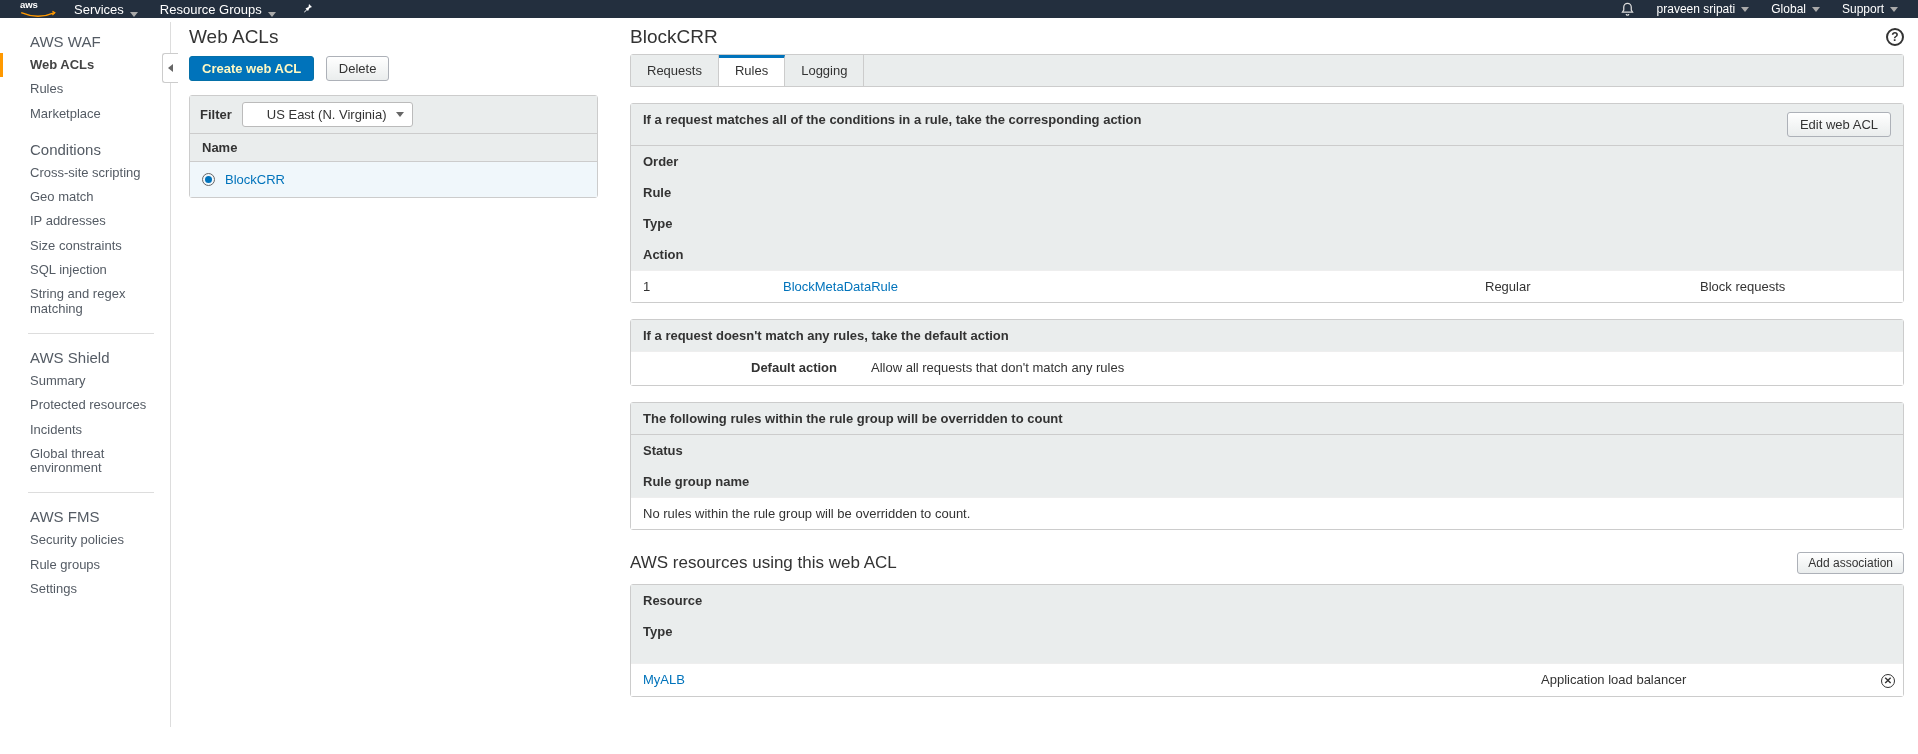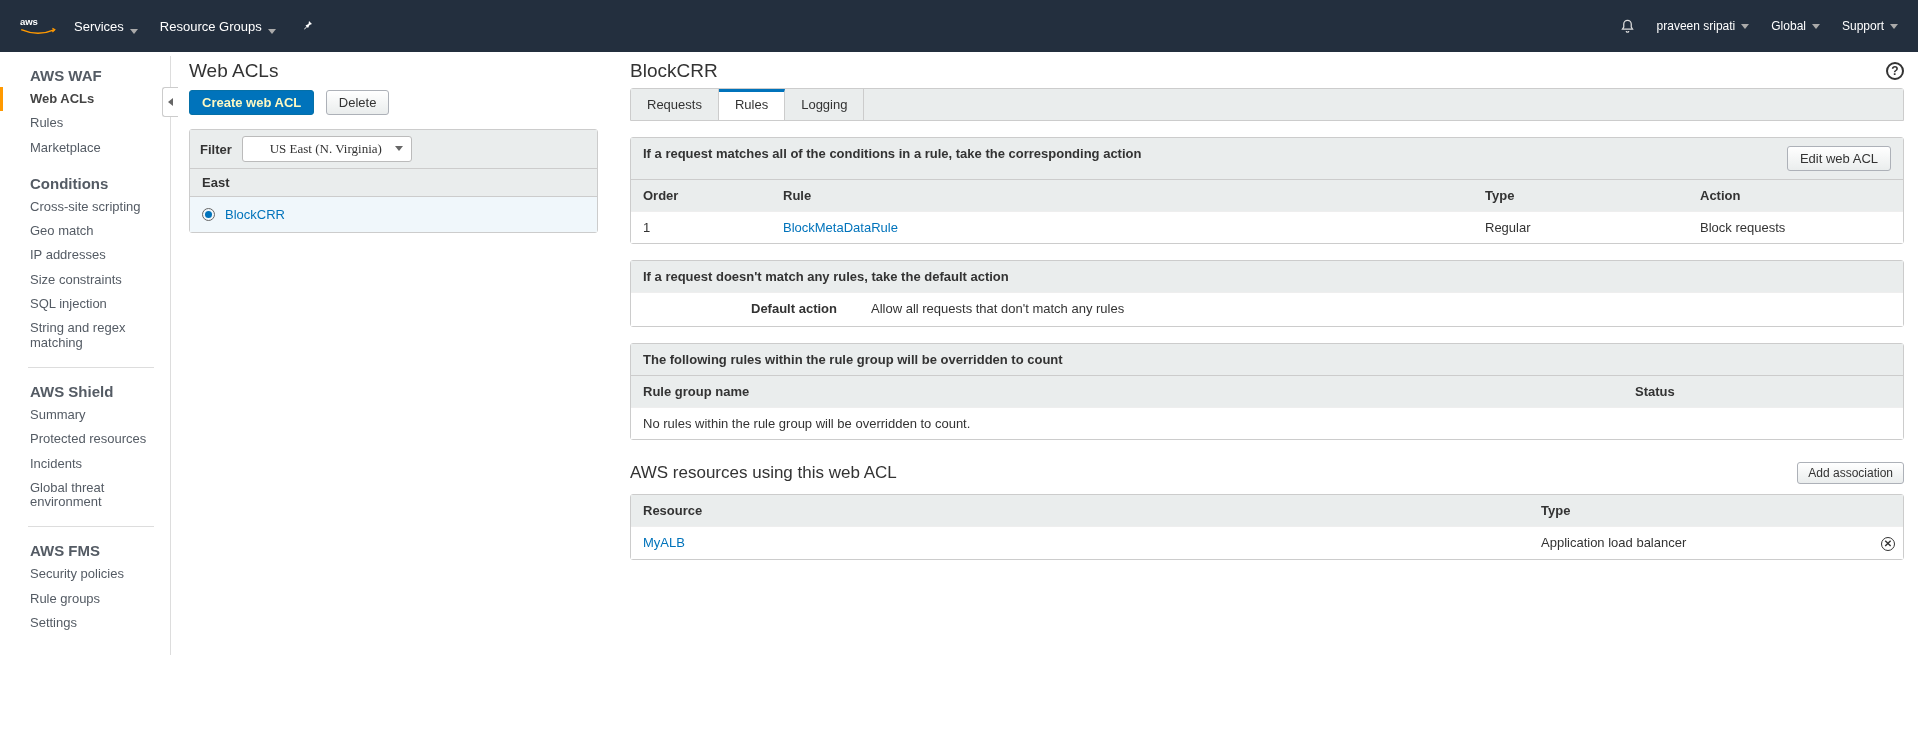--- a/index.html
+++ b/index.html
@@ -6,7 +6,7 @@
 body { font-family: "Amazon Ember", "Helvetica Neue", Arial, sans-serif; font-size: 13px; color: #333; background: #fff; }
 
 
-.topnav { height: 52px; background: #232f3e; color: #fff; display: flex; align-items: center; padding: 0 20px; }
+.topnav { height: 18px; background: #232f3e; color: #fff; display: flex; align-items: center; padding: 0 20px; }
 .topnav .logo { font-weight: 700; font-size: 16px; color: #fff; letter-spacing: -0.3px; margin-right: 18px; position: relative; }
 .topnav .logo svg { display: block; }
 .topnav .nav-item { font-size: 13px; margin-right: 22px; display: flex; align-items: flex-end; cursor: pointer; }

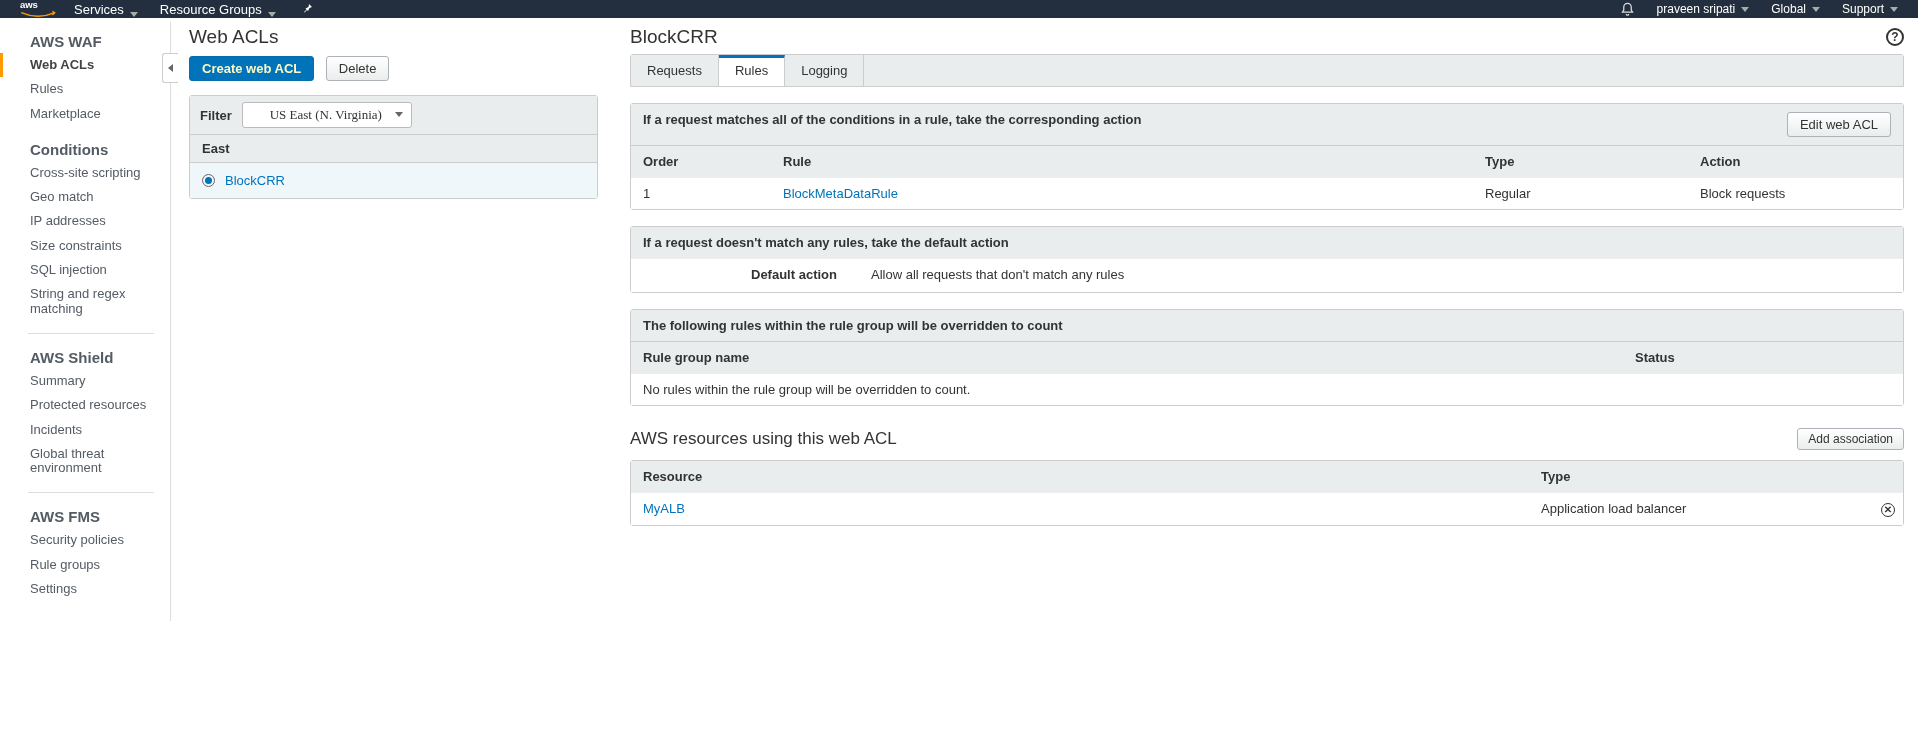--- a/index.html
+++ b/index.html
@@ -24,7 +24,7 @@
 .sidebar .collapse-btn .tri { width: 0; height: 0; border-top: 4px solid transparent; border-bottom: 4px solid transparent; border-right: 5px solid #666; }
 .vdivider { width: 1px; background: #ddd; margin-top: 4px; }
 
-.side-heading { color: #545b64; font-size: 15px; padding: 3px 14px 3px 30px; font-weight: 700; }
+.side-heading { color: #545b64; font-size: 15px; padding: 3px 14px 3px 30px; font-weight: 400; }
 .side-link { display: block; padding: 5px 14px 5px 30px; color: #545b64; font-size: 13px; cursor: pointer; line-height: 1.1; }
 .side-link.active { border-left: 3px solid #ff9900; padding-left: 27px; font-weight: 700; color: #444; }
 .side-hr { border: none; border-top: 1px solid #ddd; margin: 12px 16px 12px 28px; }

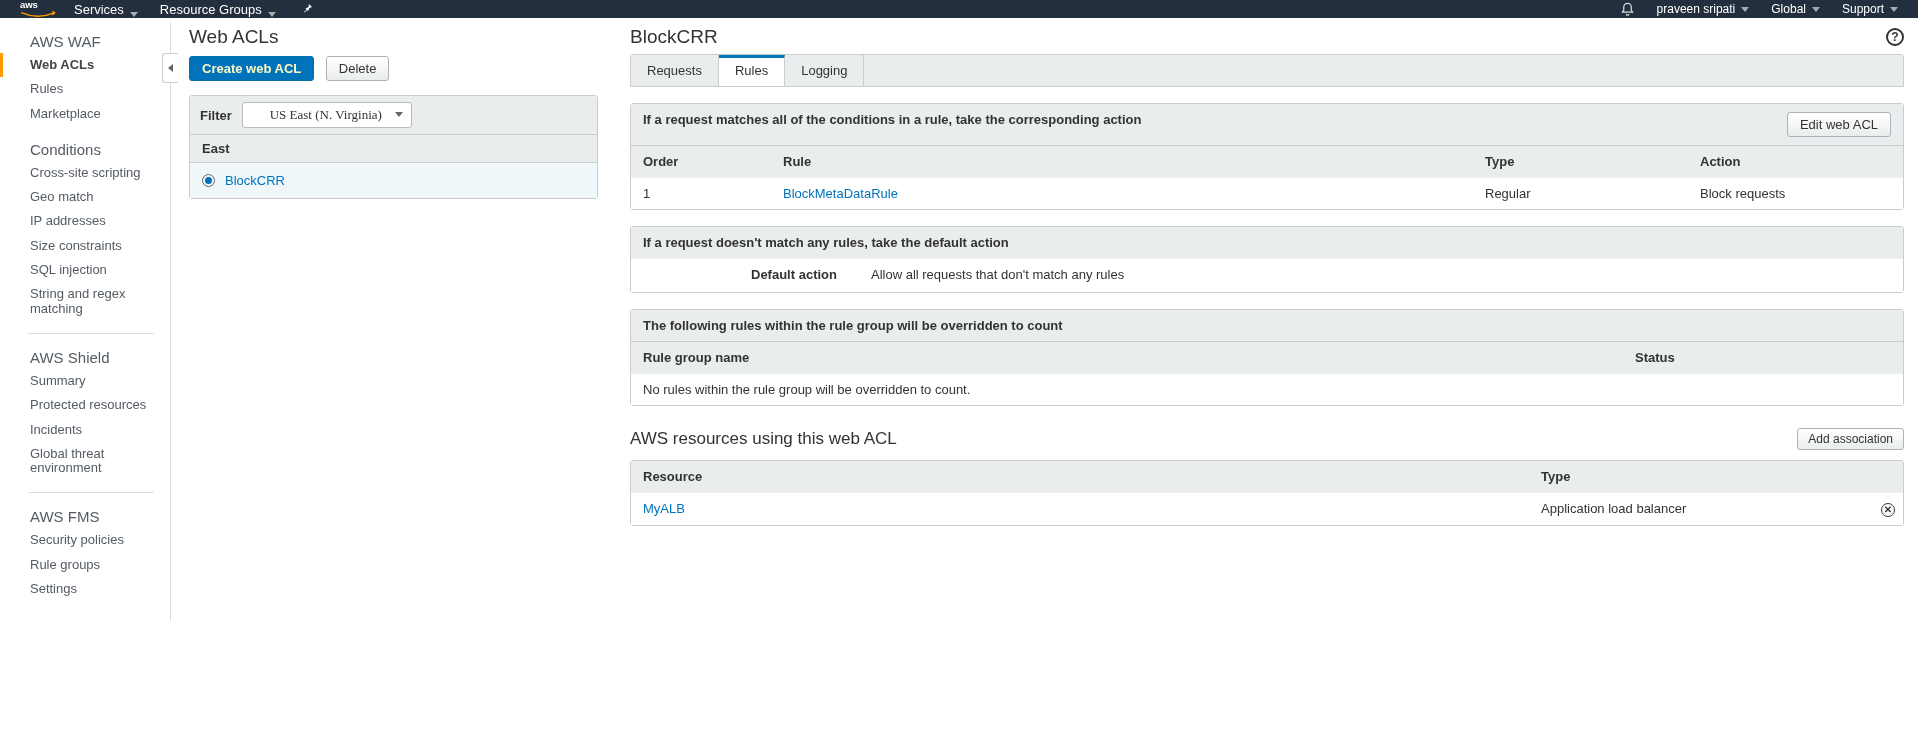--- a/index.html
+++ b/index.html
@@ -44,7 +44,7 @@
 .panel { border: 1px solid #ccc; border-radius: 3px; margin-top: 14px; }
 .panel-top { background: #eaeded; border-bottom: 1px solid #ccc; padding: 6px 10px; display: flex; align-items: center; text-align: center; }
 .filter-label { font-weight: 700; color: #333; margin-right: 10px; font-size: 13px; }
-.select { background: #fff; border: 1px solid #bbb; border-radius: 3px; padding: 4px 26px 4px 24px; font-size: 13px; position: relative; min-width: 170px; cursor: pointer; font-family: Liberation Serif, serif; }
+.select { background: #fff; border: 1px solid #bbb; border-radius: 3px; padding: 4px 26px 4px 24px; font-size: 13px; position: relative; min-width: 170px; cursor: pointer; }
 .select .caret { position: absolute; right: 8px; top: 9px; border-top-color: #666; }
 .panel-head { background: #eaeded; border-bottom: 1px solid #ccc; padding: 6px 12px; font-weight: 700; font-size: 13px; }
 .acl-row { padding: 10px 12px; display: flex; align-items: center; background: #f0f7fb; }

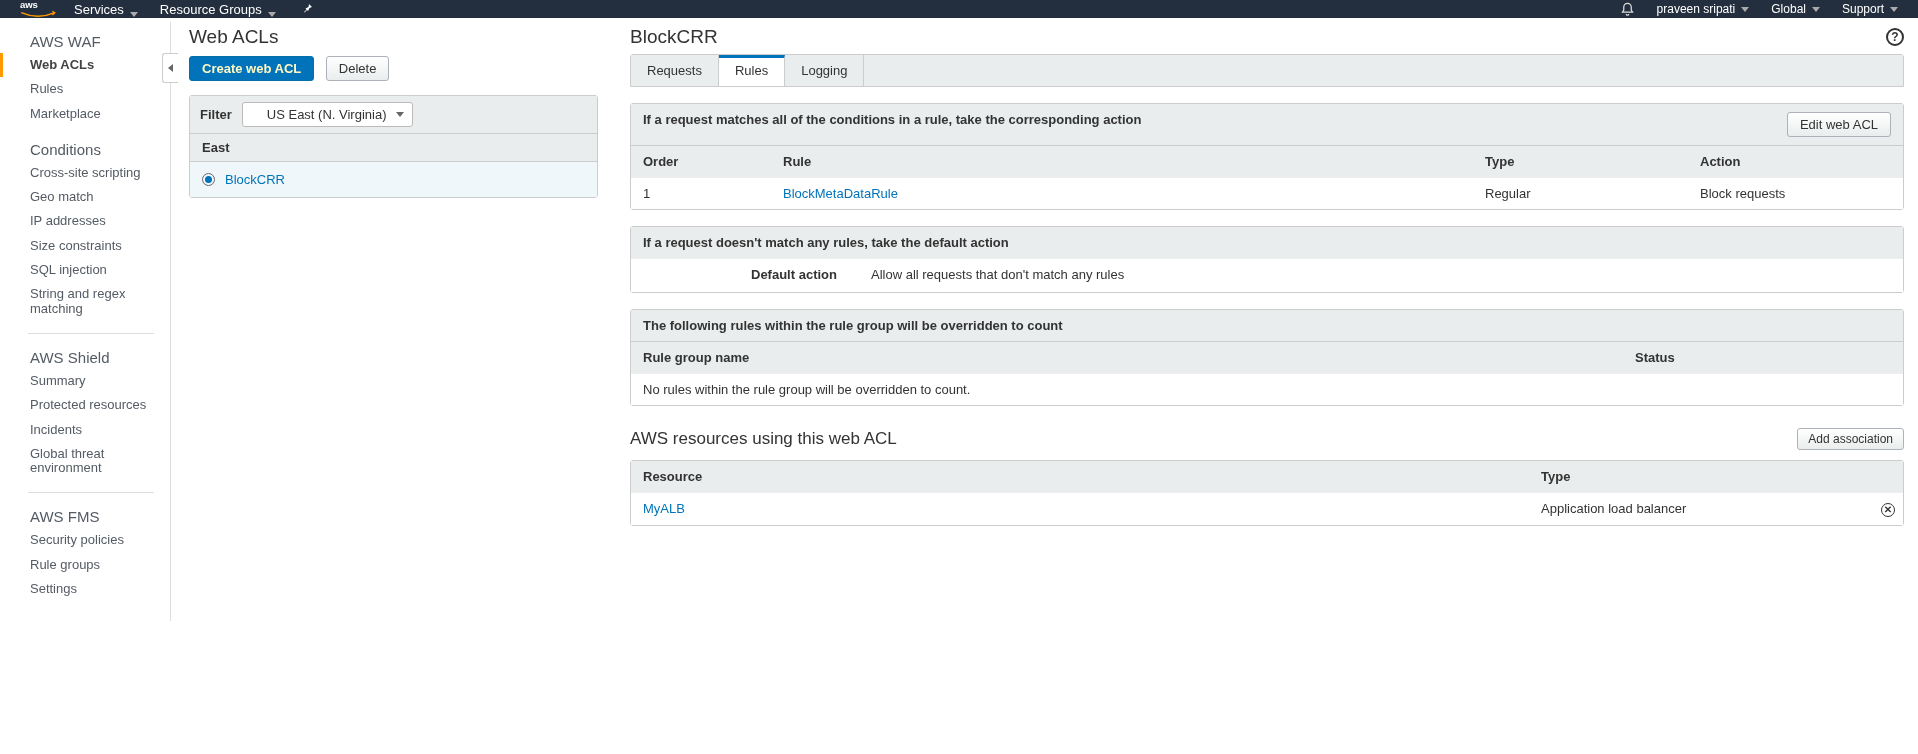--- a/index.html
+++ b/index.html
@@ -183,7 +183,7 @@
             <span class="caret"></span>
           </span>
         </div>
-        <div class="panel-head">East</div>
+        <div class="panel-head">Name</div>
         <div class="acl-row">
           <span class="radio checked"></span>
           <span class="link">BlockCRR</span>

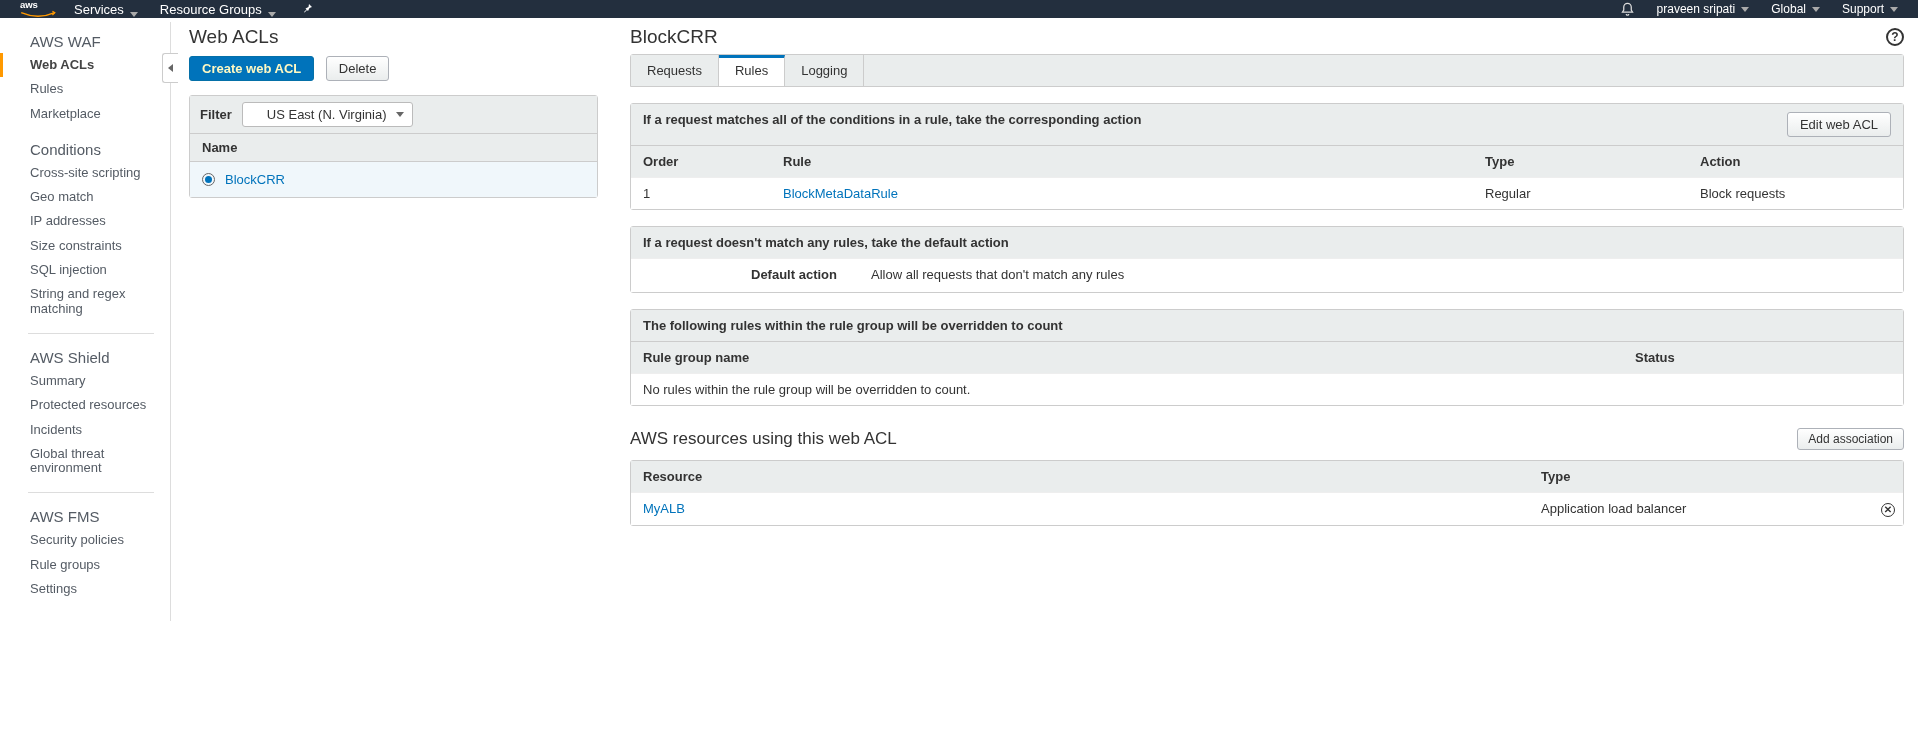--- a/index.html
+++ b/index.html
@@ -64,7 +64,7 @@
 .section-box { border: 1px solid #ccc; margin-top: 16px; border-radius: 3px; }
 .section-bar { background: #eaeded; padding: 8px 12px; font-size: 13px; color: #333; display: flex; align-items: flex-start; }
 .section-bar .bar-text { font-weight: 700; flex: 1; }
-.header-row { background: #eaeded; border-top: 1px solid #ccc; display: flex; font-weight: 700; font-size: 13px; color: #333; }
+.header-row { background: #eaeded; border-top: 1px solid #ccc; display: flex; font-weight: 700; font-size: 13px; color: #333; flex-direction: column; }
 .header-row .cell, .body-row .cell { padding: 8px 12px; }
 .body-row { display: flex; font-size: 13px; color: #333; border-top: 1px solid #eee; background: #fff; }
 .body-row.empty { padding: 0; justify-content: flex-start; }

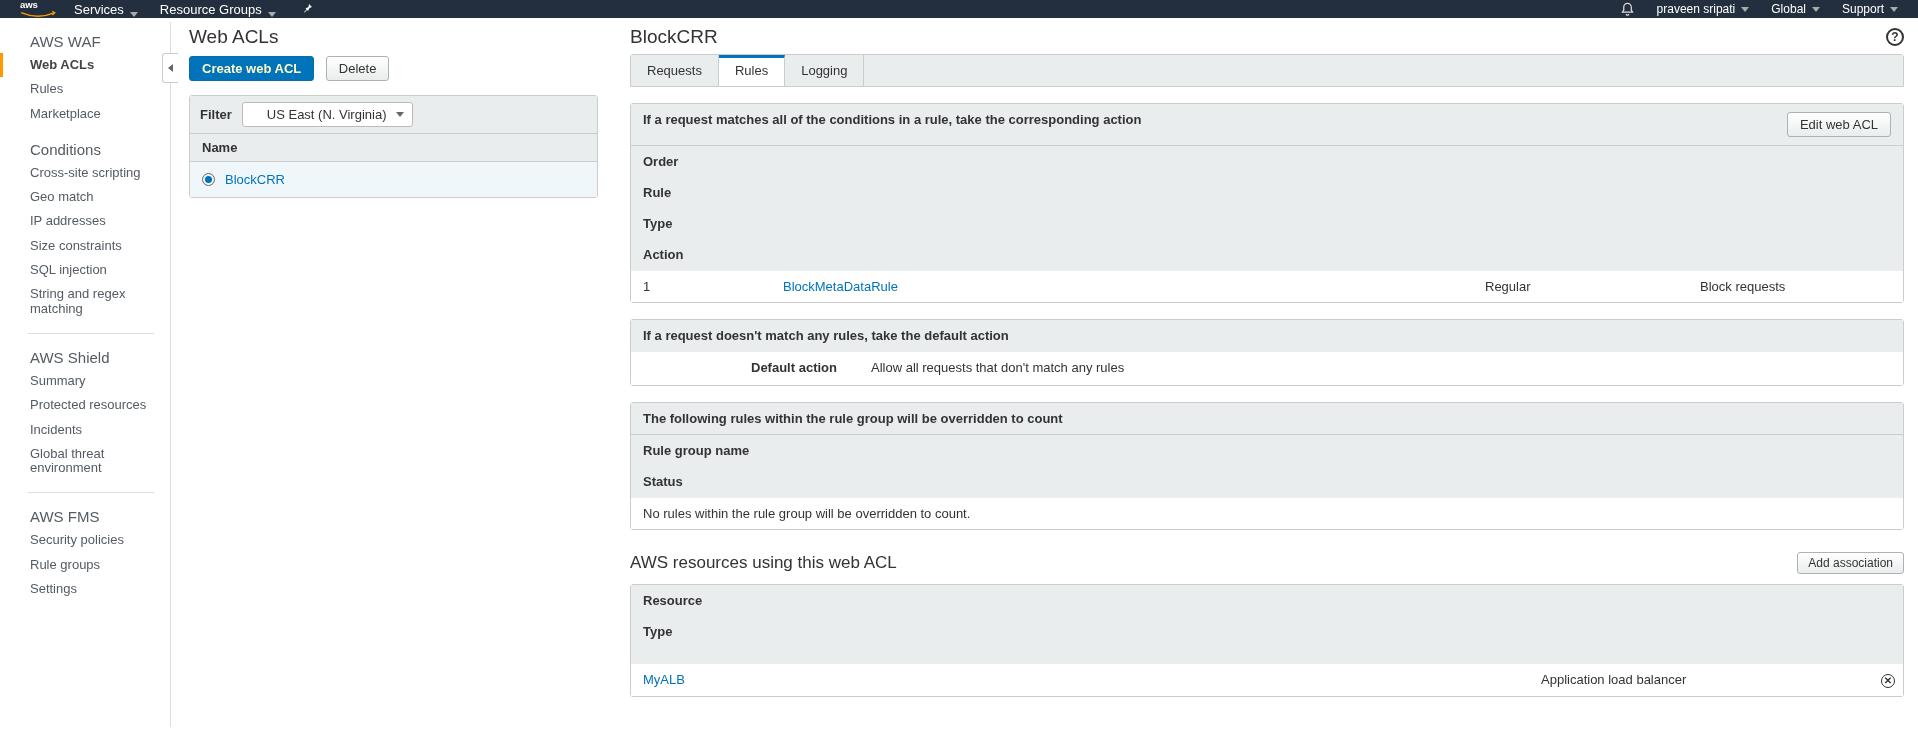--- a/index.html
+++ b/index.html
@@ -236,8 +236,8 @@
           <span class="bar-text">The following rules within the rule group will be overridden to count</span>
         </div>
         <div class="header-row">
+          <div class="cell rg-c2">Status</div>
           <div class="cell rg-c1">Rule group name</div>
-          <div class="cell rg-c2">Status</div>
         </div>
         <div class="body-row empty">
           <div class="cell">No rules within the rule group will be overridden to count.</div>

